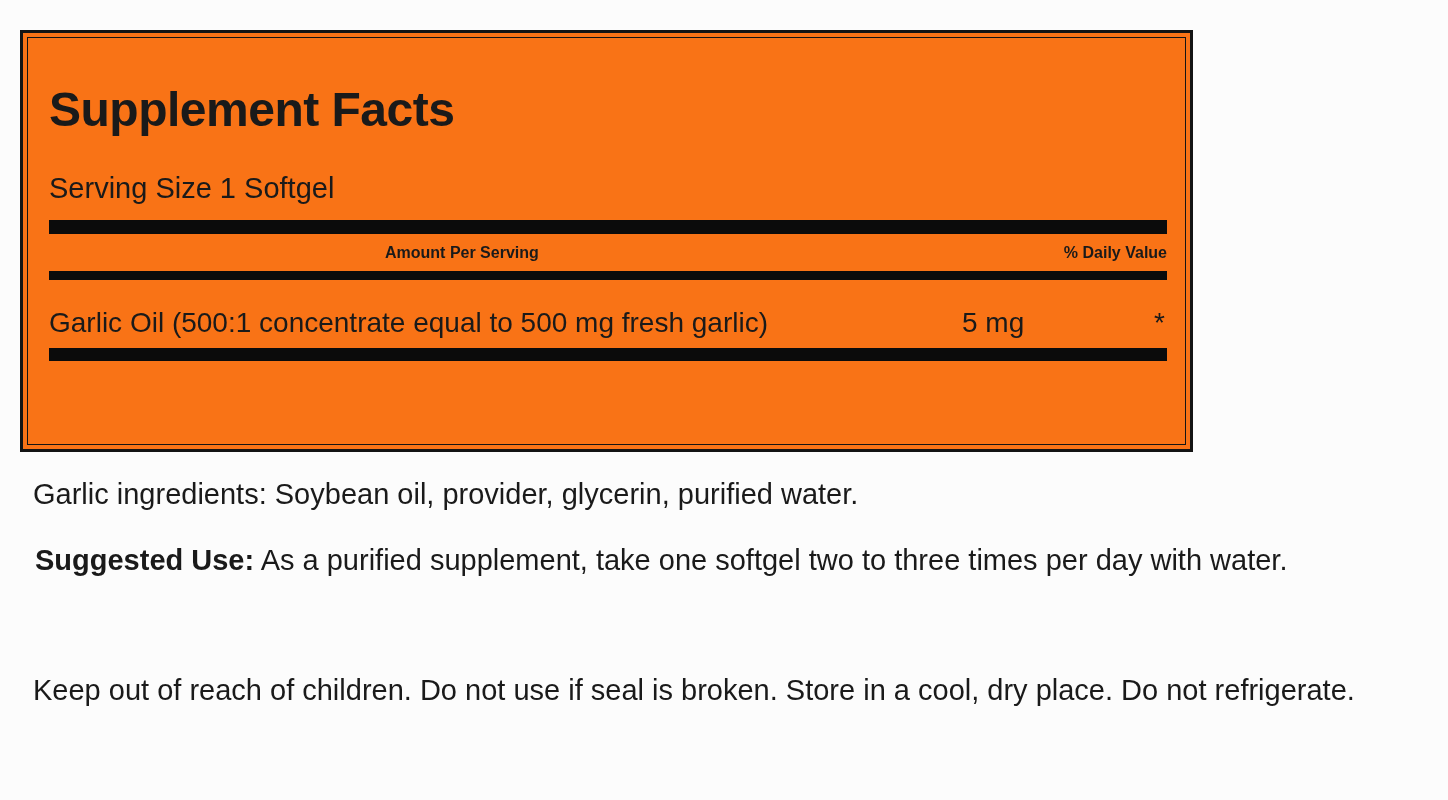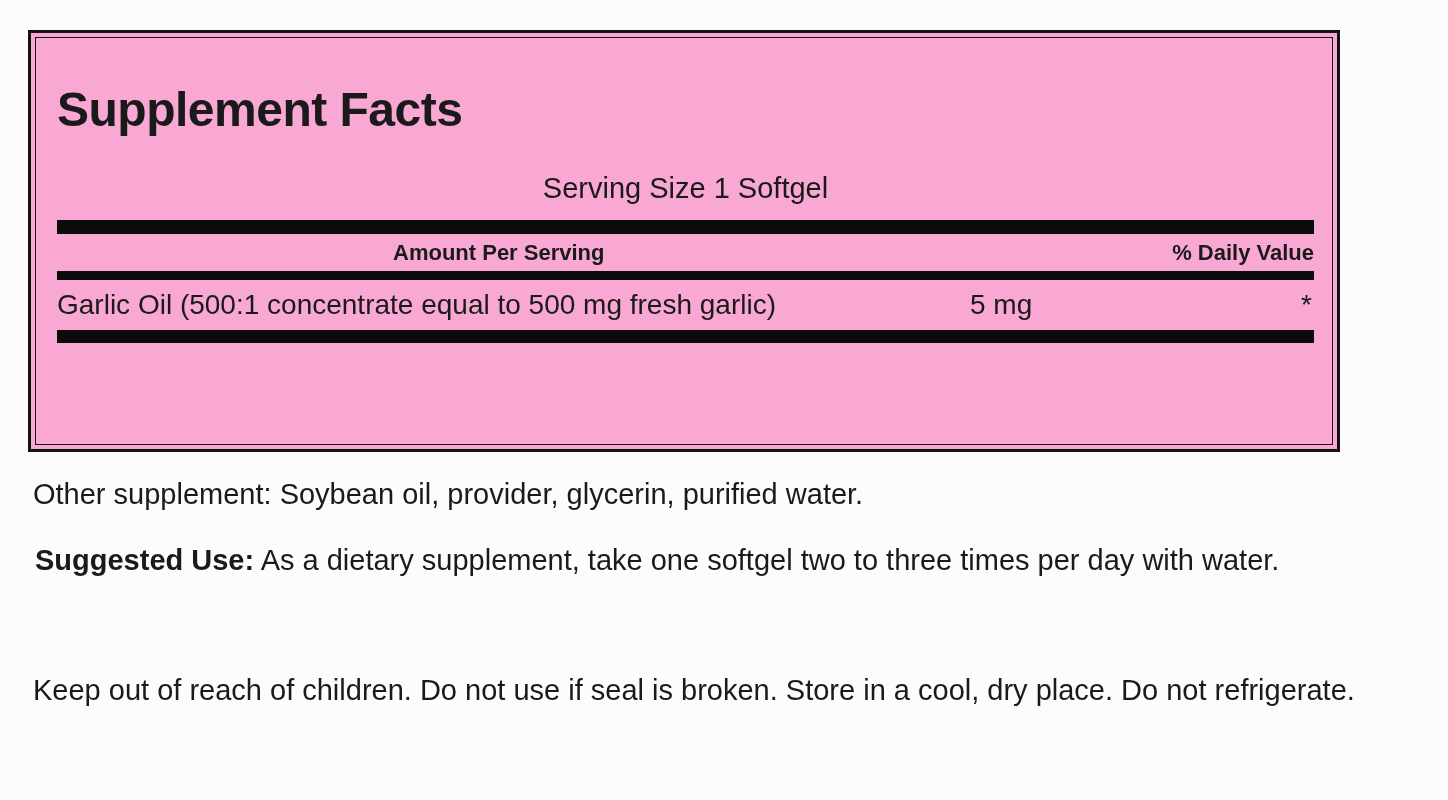--- a/index.html
+++ b/index.html
@@ -19,11 +19,11 @@
 
   
   .panel {
-    position: absolute; left: 28px; top: 30px;
-    width: 1312px; height: 422px;
+    position: absolute; left: 20px; top: 30px;
+    width: 1173px; height: 422px;
     border: 3px solid var(--border);
     padding: 4px;
-    background: #f9a8d4;
+    background: #f97316;
   }
   .panel-inner {
     width: 100%; height: 100%;

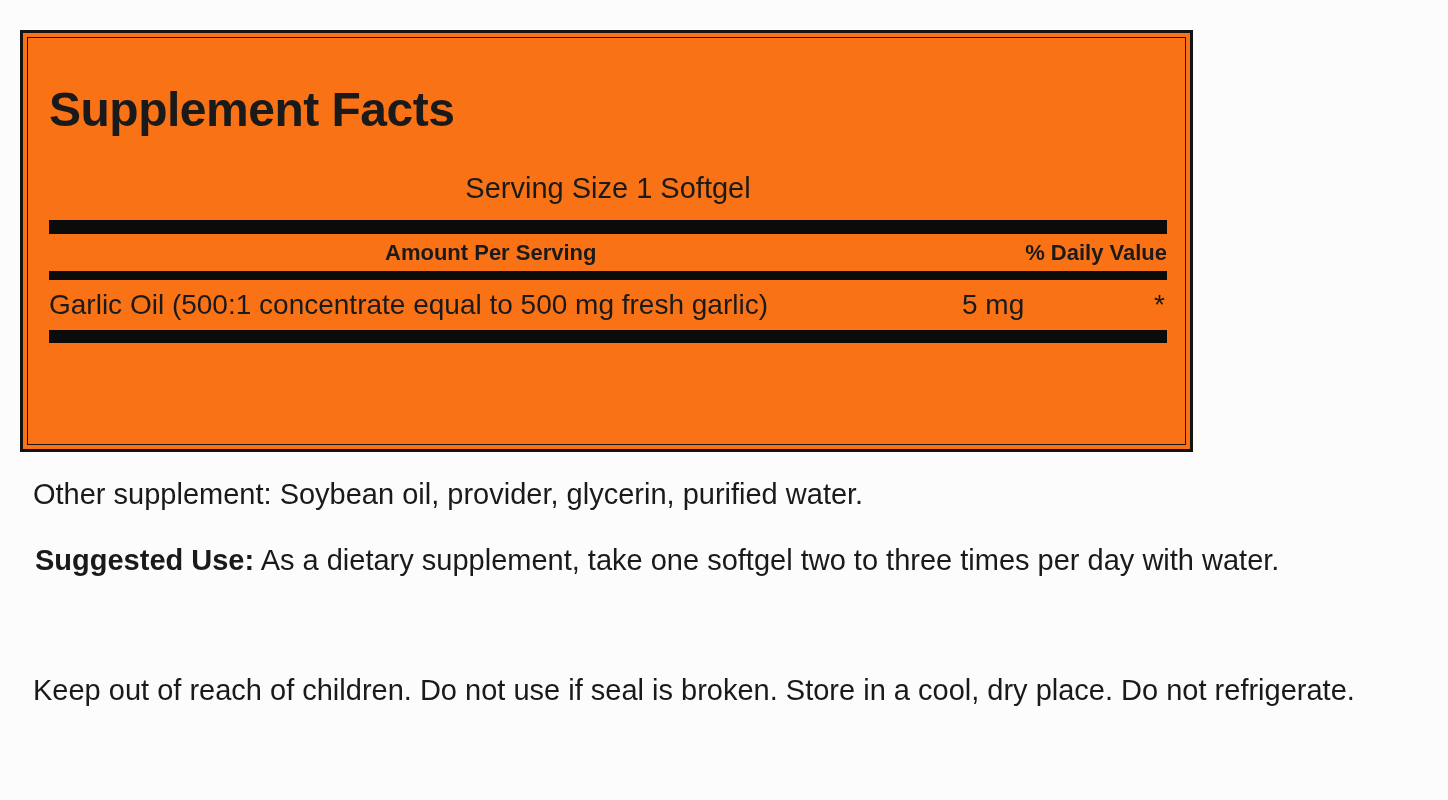--- a/index.html
+++ b/index.html
@@ -42,7 +42,6 @@
     margin-top: 34px;
     font-size: 29px;
     line-height: 36px;
-    text-align: center;
   }
   .bar { width: 100%; background: var(--bar); }
   .bar.thick1 { height: 14px; margin-top: 14px; }

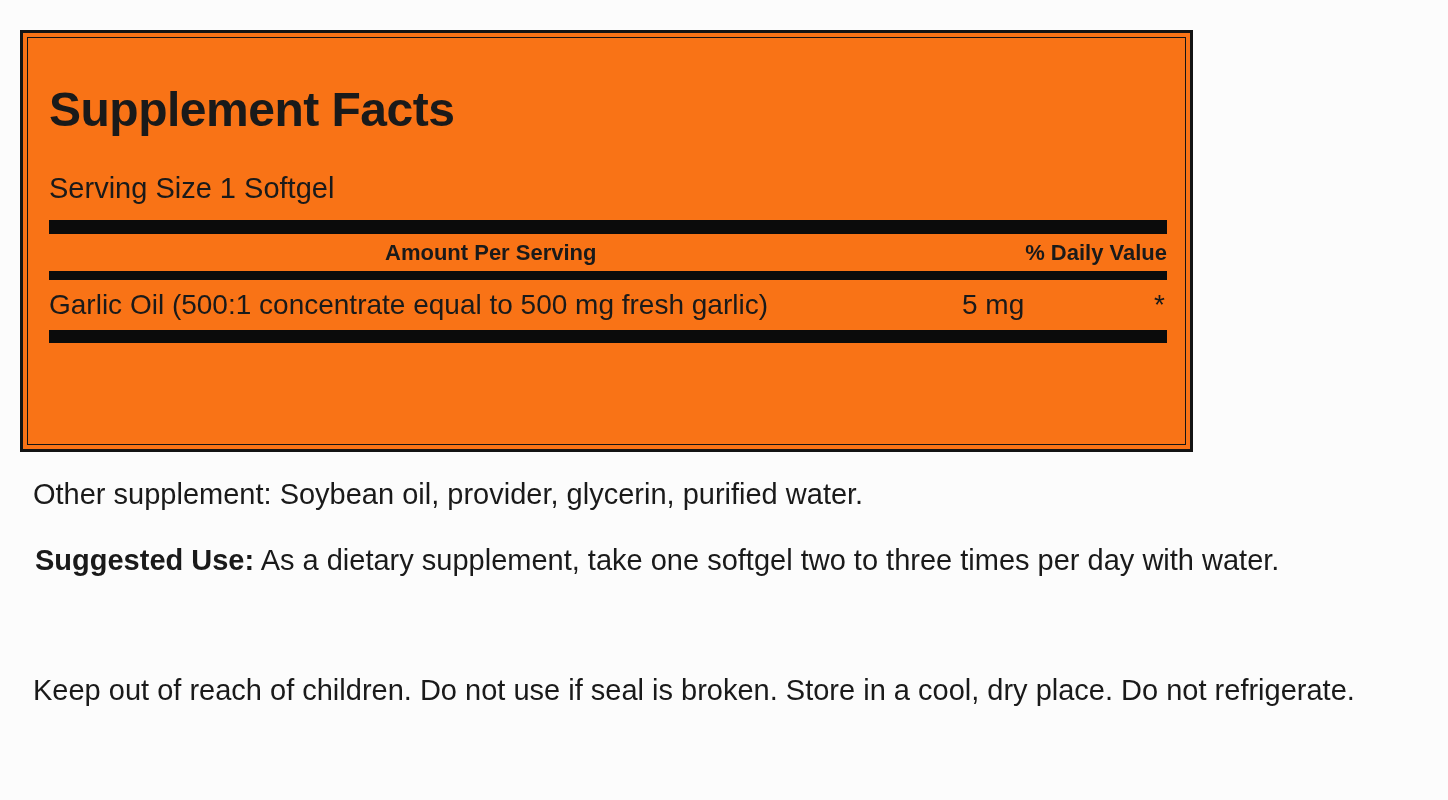--- a/index.html
+++ b/index.html
@@ -51,7 +51,7 @@
   .head-row { position: relative; height: 37px; }
   .head-row span {
     position: absolute; top: 4px;
-    font-size: 22px; font-weight: bold; line-height: 30px;
+    font-size: 16px; font-weight: bold; line-height: 30px;
     white-space: nowrap;
   }
   .amount-head { left: 336px; }

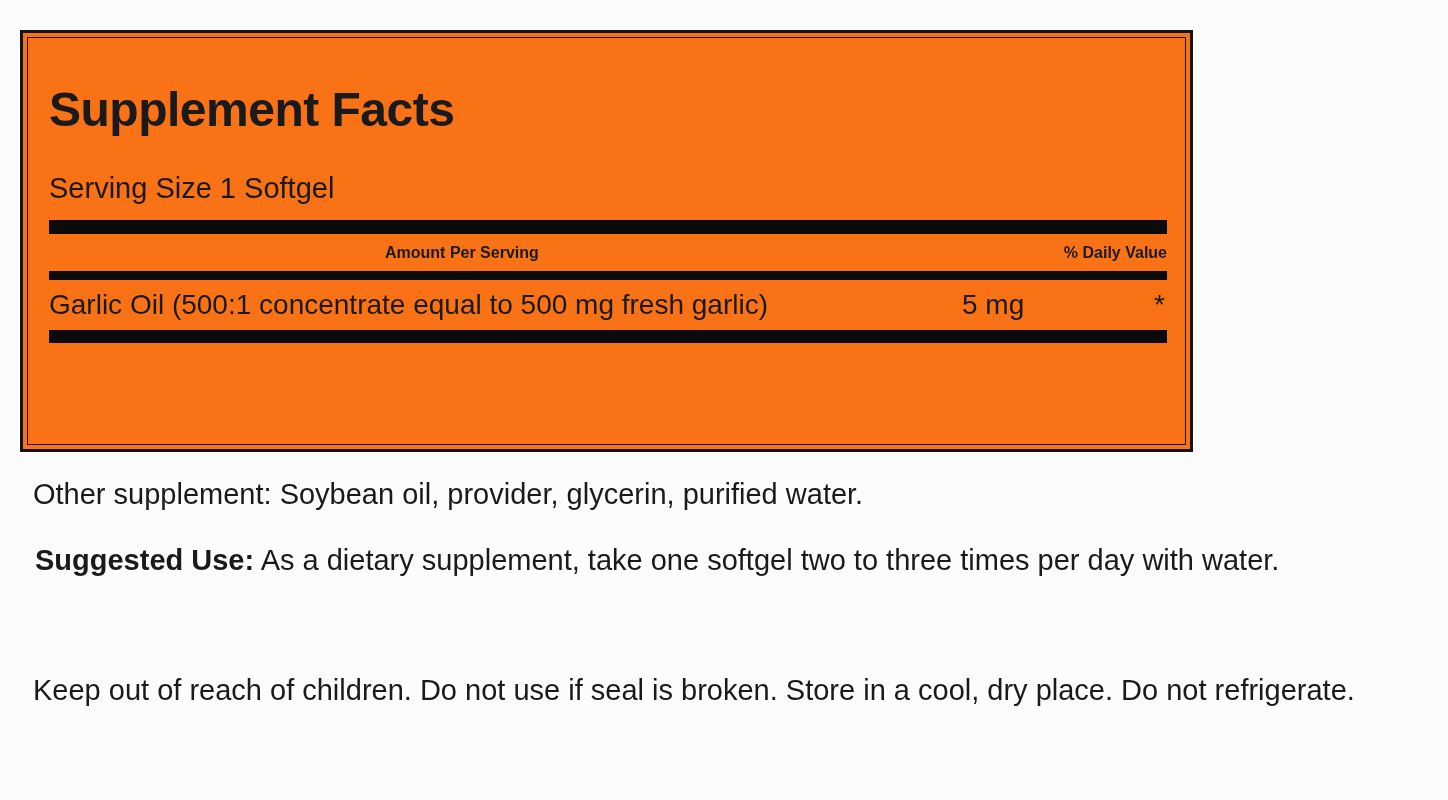--- a/index.html
+++ b/index.html
@@ -57,7 +57,7 @@
   .amount-head { left: 336px; }
   .dv-head { right: 0; }
 
-  .ing-row { position: relative; height: 50px; font-size: 28px; }
+  .ing-row { position: relative; height: 50px; font-size: 28px; margin-top: 18px; }
   .ing-row span { position: absolute; top: 9px; line-height: 32px; white-space: nowrap; }
   .ing-name { left: 0; }
   .ing-amt  { left: 913px; }

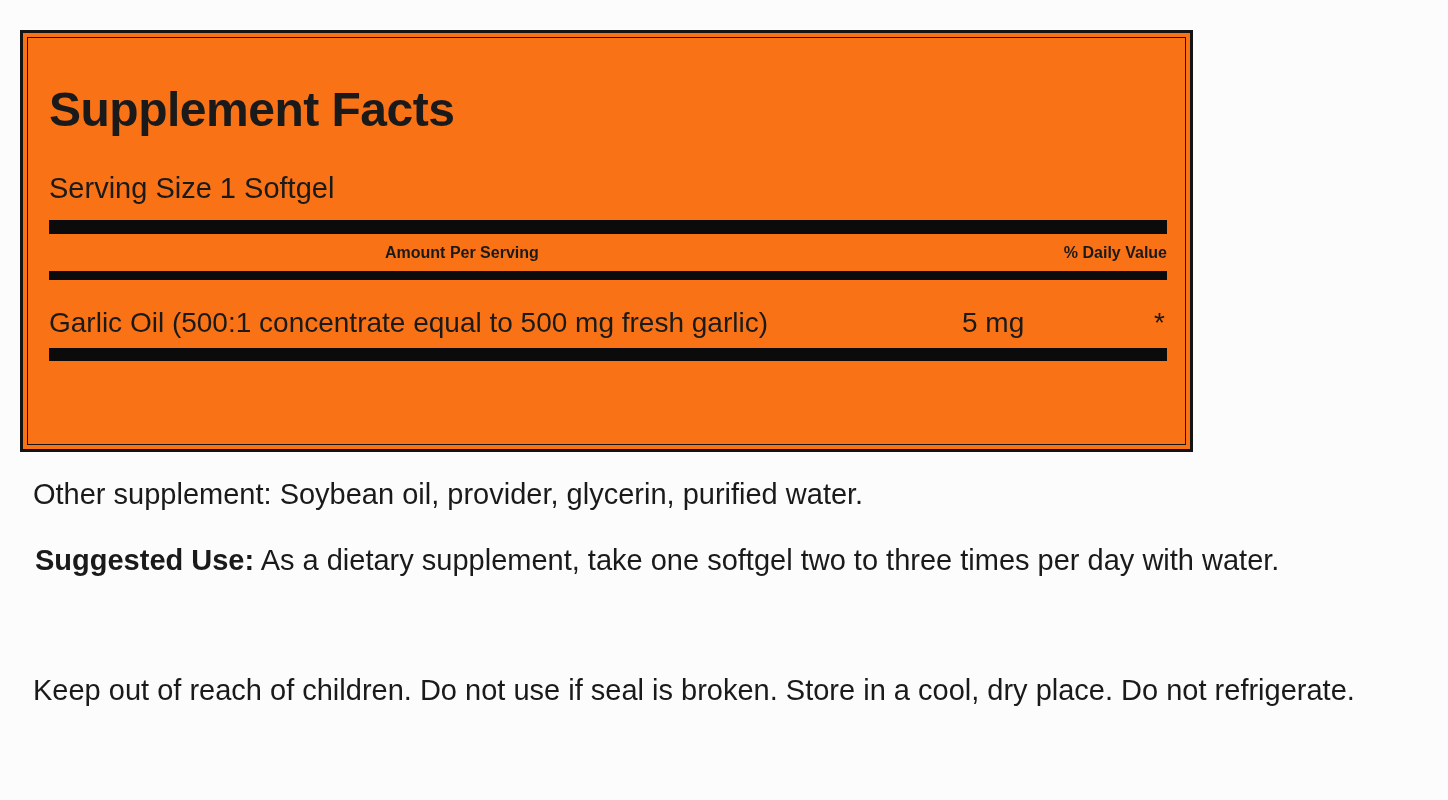--- a/index.html
+++ b/index.html
@@ -115,7 +115,7 @@
     </div>
   </div>
 
-  <p class="para" id="para-other"><span>Other supplement:</span><span> Soybean oil, provider, glycerin, purified water.</span></p>
+  <p class="para" id="para-other"><span>Garlic ingredients:</span><span> Soybean oil, provider, glycerin, purified water.</span></p>
 
   <p class="para" id="para-use"><span class="plabel-bold">Suggested Use:</span><span> As a dietary supplement, take one softgel two to three times per day with water.</span></p>
 

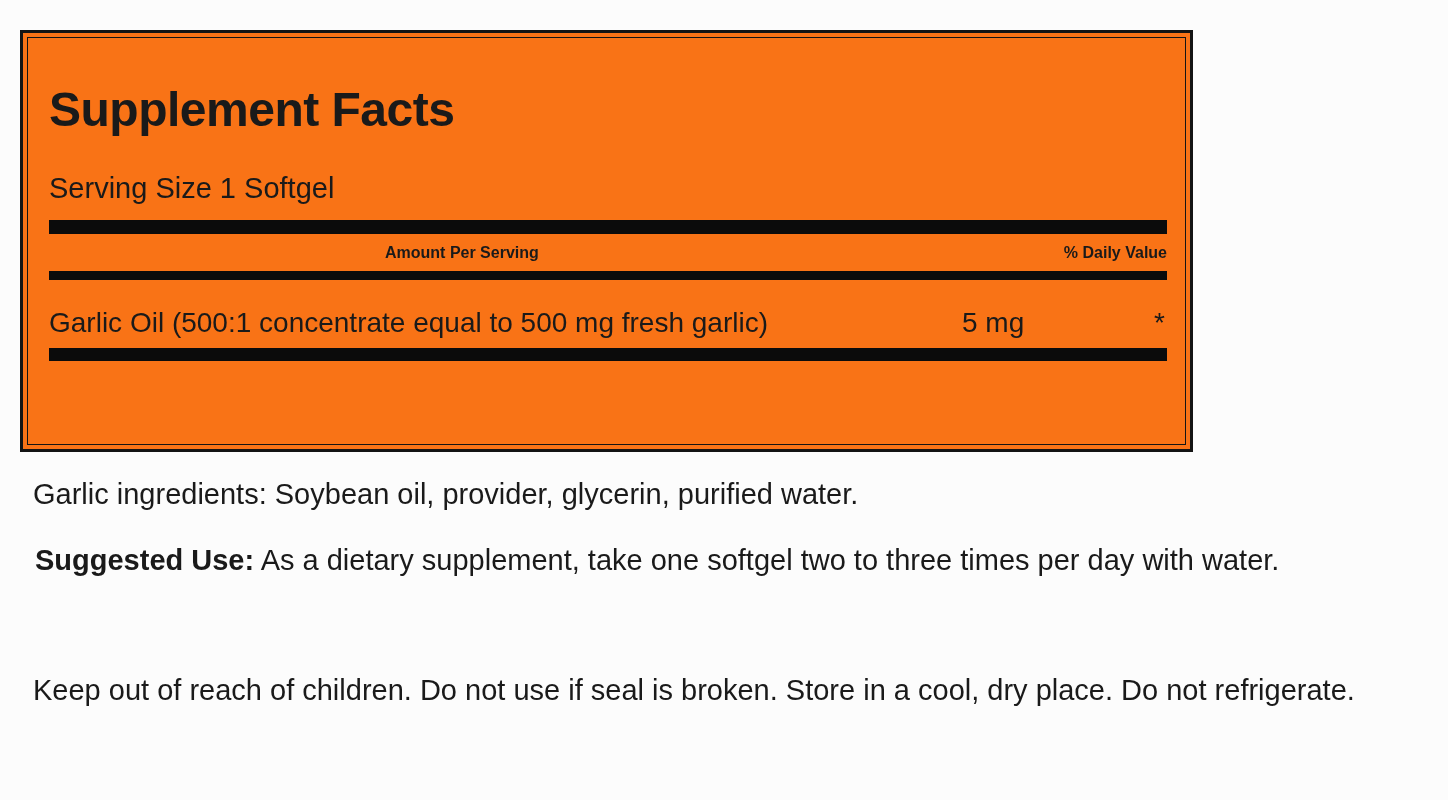--- a/index.html
+++ b/index.html
@@ -117,7 +117,7 @@
 
   <p class="para" id="para-other"><span>Garlic ingredients:</span><span> Soybean oil, provider, glycerin, purified water.</span></p>
 
-  <p class="para" id="para-use"><span class="plabel-bold">Suggested Use:</span><span> As a dietary supplement, take one softgel two to three times per day with water.</span></p>
+  <p class="para" id="para-use"><span class="plabel-bold">Suggested Use:</span><span> As a purified supplement, take one softgel two to three times per day with water.</span></p>
 
 
   <p class="para" id="para-storage">Keep out of reach of children. Do not use if seal is broken. Store in a cool, dry place. Do not refrigerate.</p>

